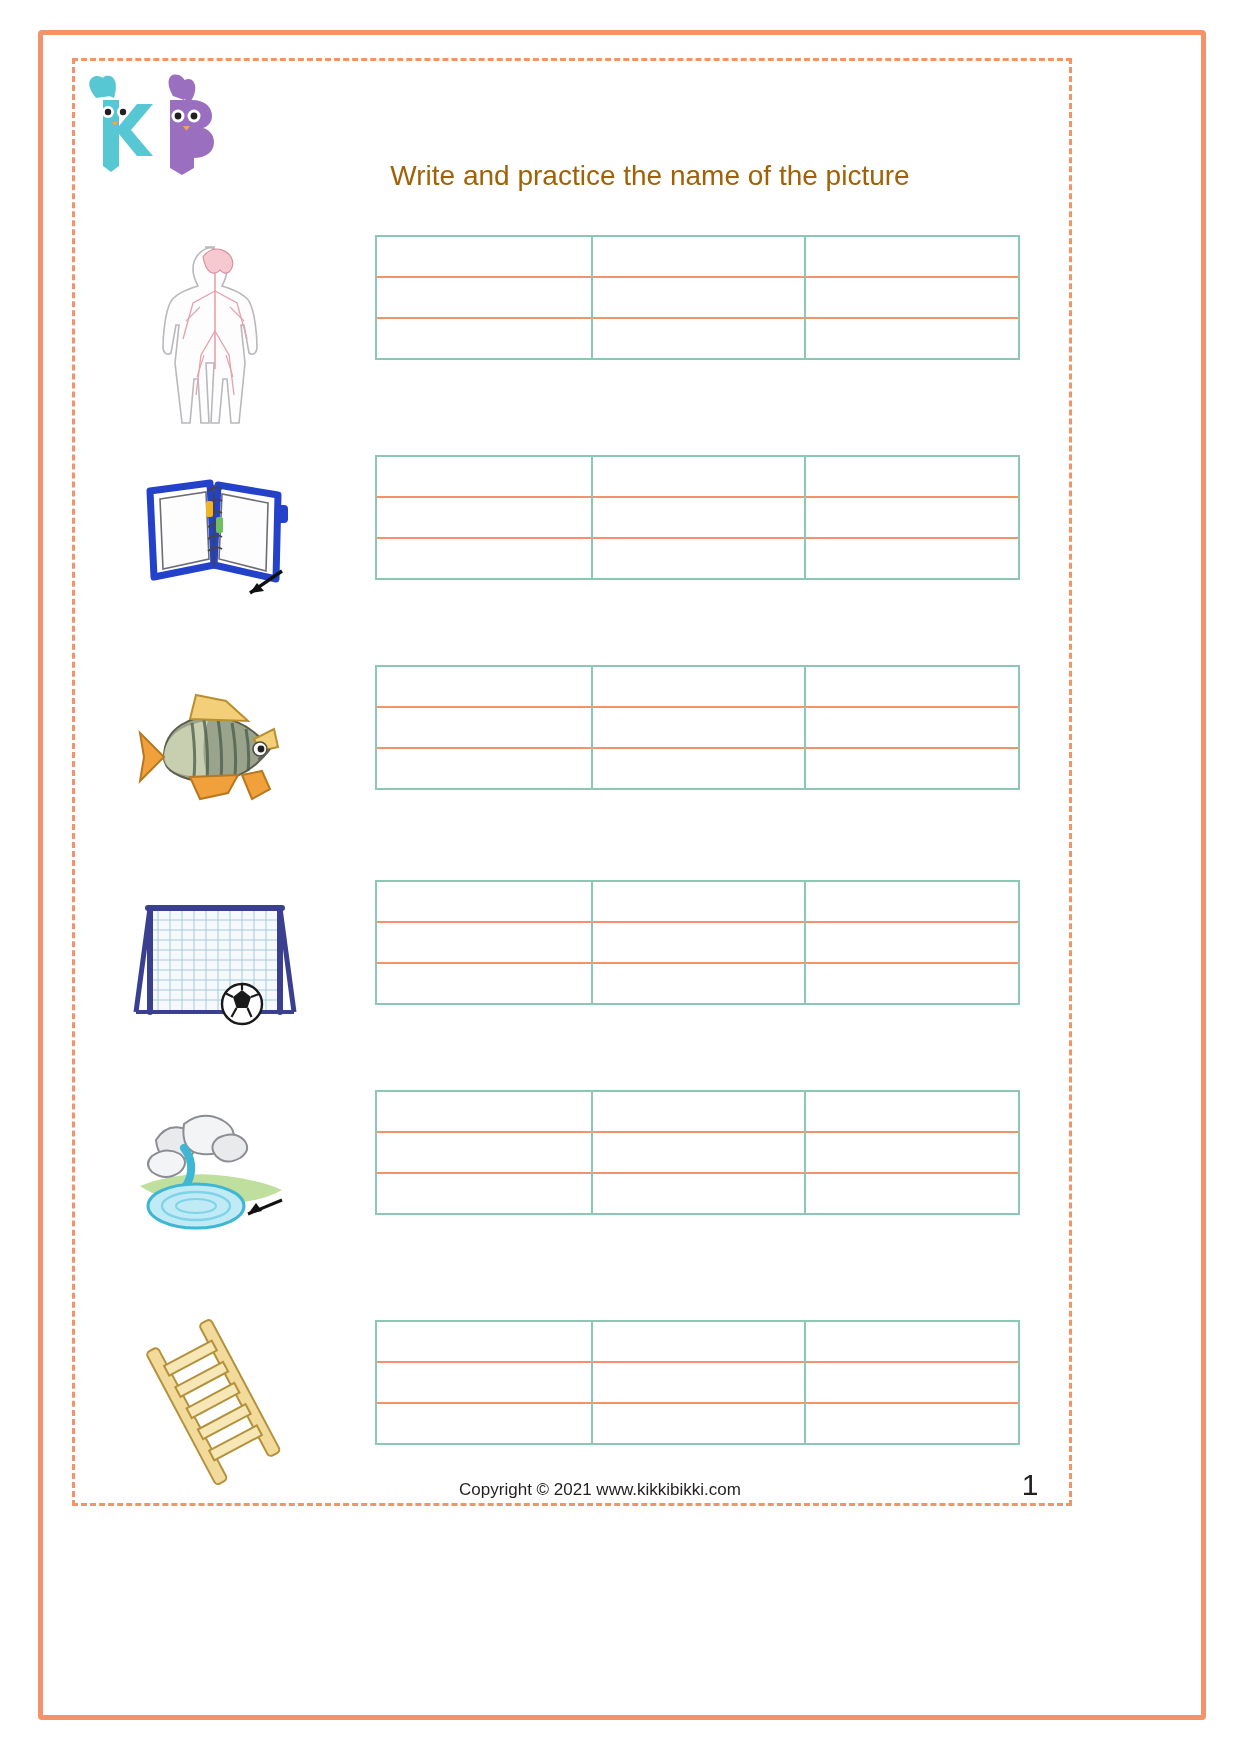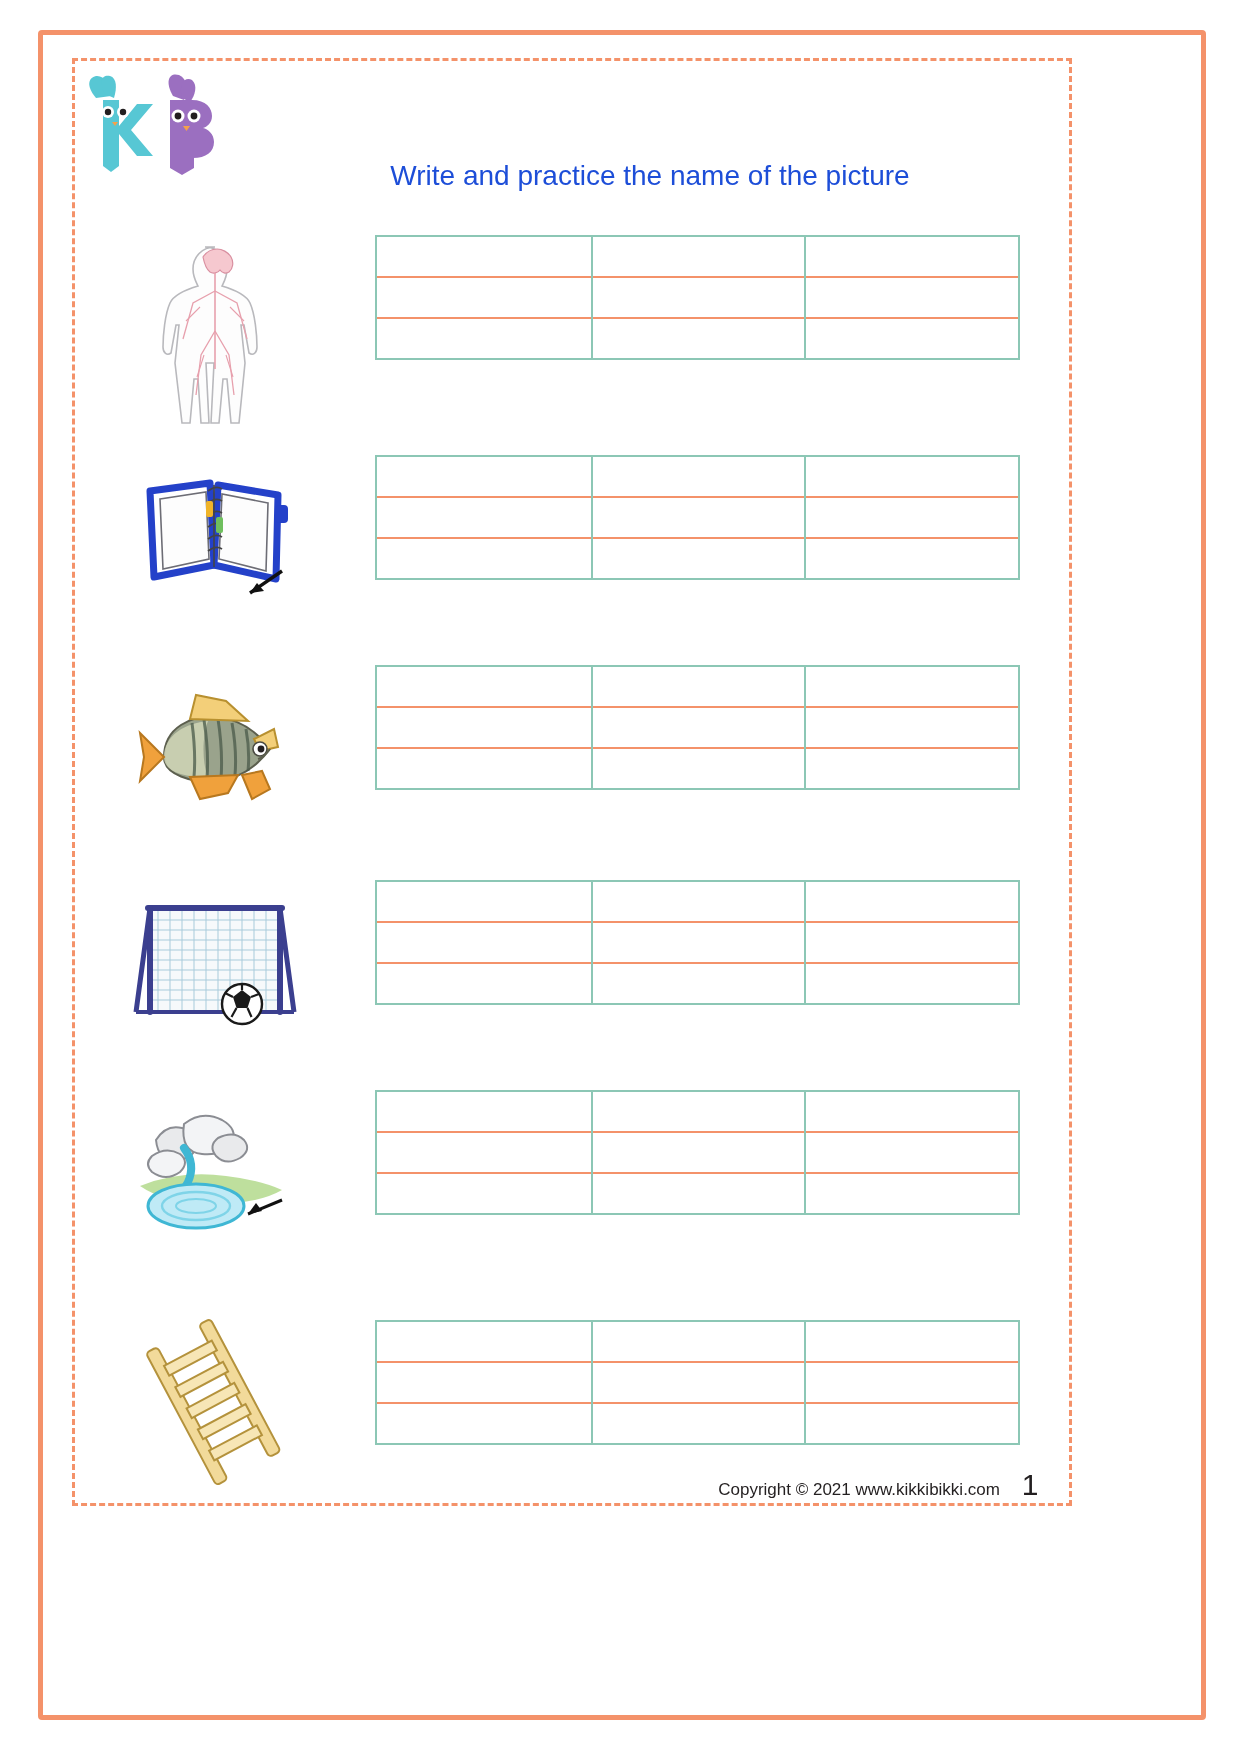--- a/index.html
+++ b/index.html
@@ -69,7 +69,7 @@
     width: 900px;
     text-align: center;
     font-size: 28px;
-    color: #1d4ed8;
+    color: #a16207;
   }
 
   

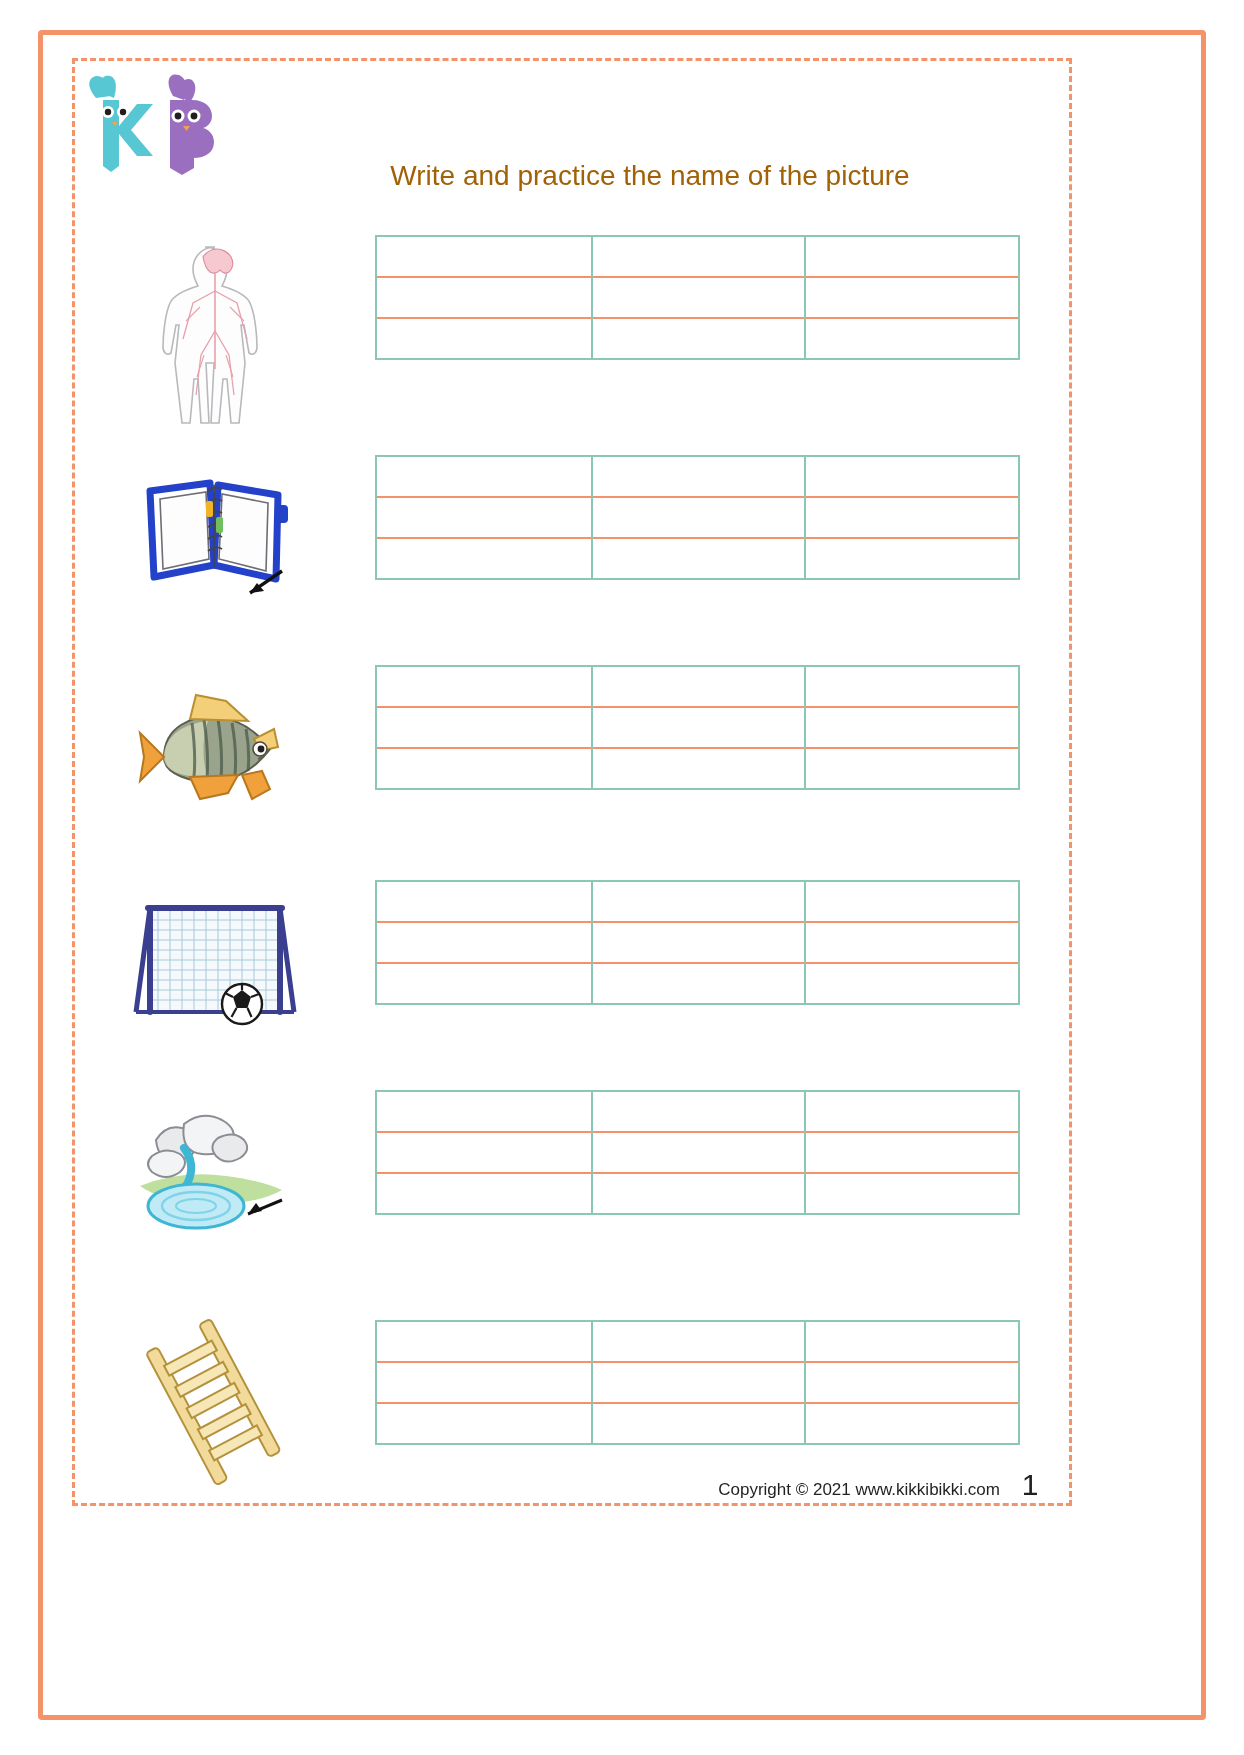--- a/index.html
+++ b/index.html
@@ -121,7 +121,7 @@
     left: 200px;
     top: 1480px;
     width: 800px;
-    text-align: right;
+    text-align: center;
     font-size: 17px;
     color: #231f20;
   }

